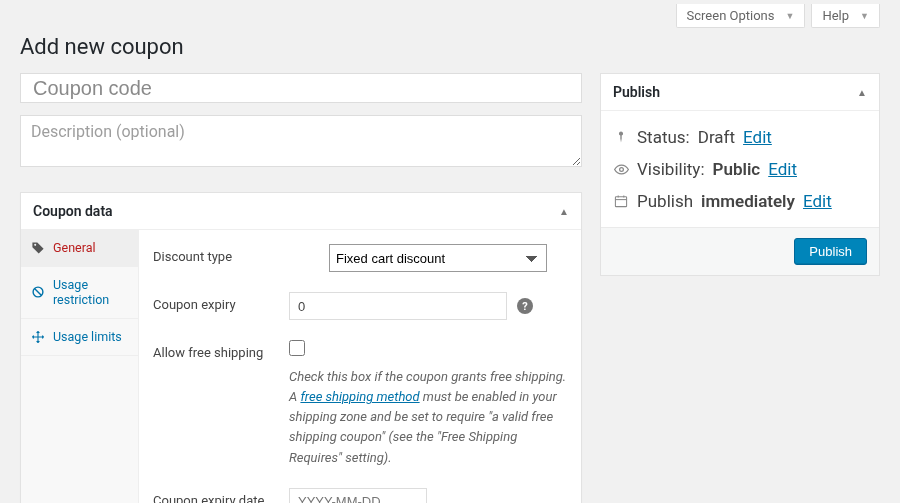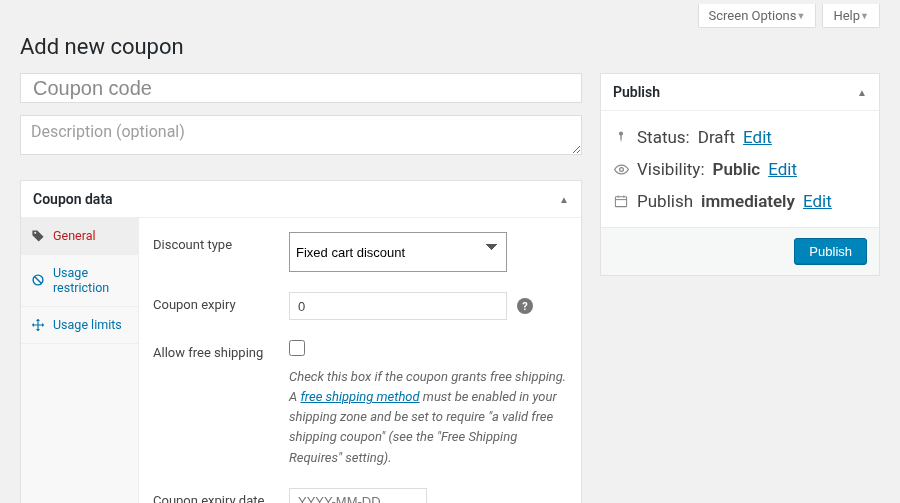--- a/index.html
+++ b/index.html
@@ -15,7 +15,7 @@
   .top-tab {
     background: #fff; border: 1px solid #ddd; border-top: none;
     padding: 4px 10px; font-size: 13px; color: #666; cursor: pointer;
-    display: inline-flex; align-items: center; gap: 0;
+    display: inline-flex; align-items: center; gap: 11px;
     border-bottom-left-radius: 2px; border-bottom-right-radius: 2px;
   }
   .caret-down { font-size: 9px; color: #999; }

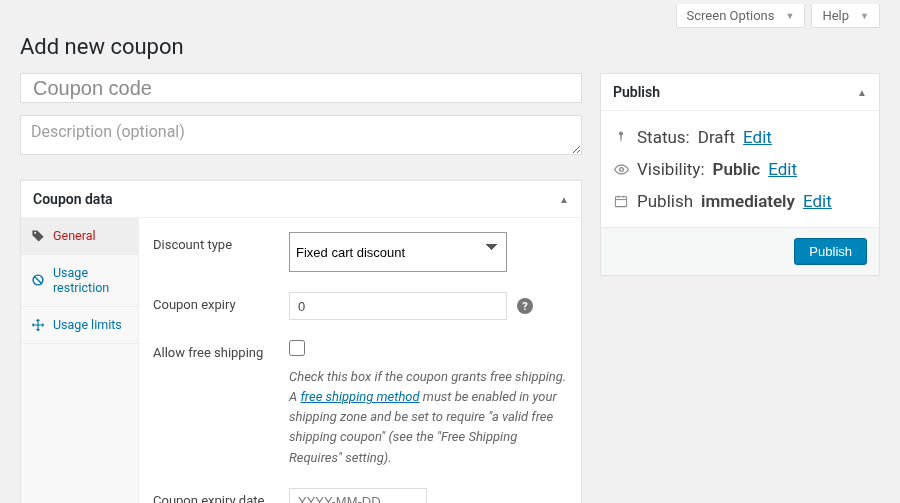--- a/index.html
+++ b/index.html
@@ -29,7 +29,7 @@
   }
   .title-input::placeholder { color: #8a8a8a; }
   .desc-input {
-    width: 100%; font-size: 16px; padding: 6px 10px; height: 40px;
+    width: 100%; font-size: 16px; padding: 6px 10px; height: 52px;
     border: 1px solid #ddd; color: #333; background: #fff; margin-top: 12px;
     resize: both; font-family: inherit;
   }

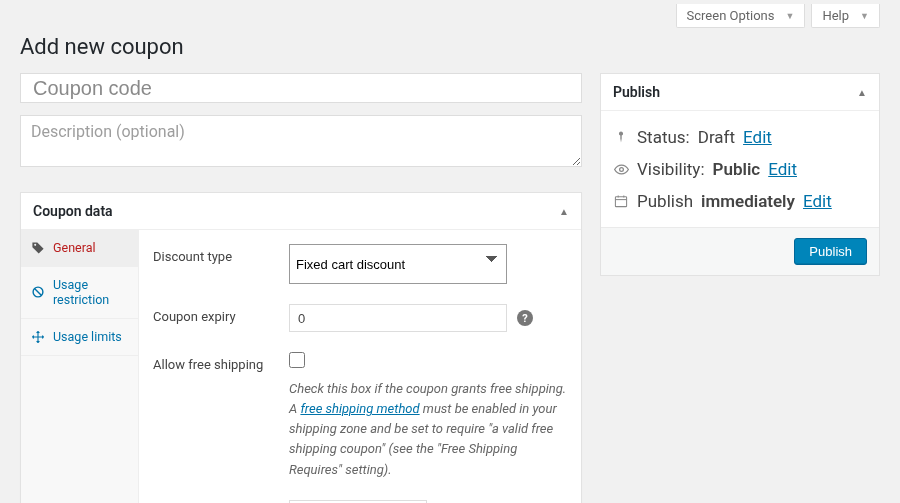--- a/index.html
+++ b/index.html
@@ -62,11 +62,11 @@
   .form-label { width: 136px; font-size: 13px; color: #444; padding-top: 5px; }
   .form-field { flex: 1; display: flex; align-items: center; gap: 10px; flex-wrap: wrap; }
   select.control {
-    width: 218px; height: 40px; border: 1px solid #999; background: #fff; font-size: 13px;
+    width: 218px; height: 28px; border: 1px solid #999; background: #fff; font-size: 13px;
     padding: 5px 6px; appearance: none; -webkit-appearance: none;
     background-image: linear-gradient(45deg, transparent 48%, #555 48%), linear-gradient(-45deg, transparent 48%, #555 48%);
     background-position: calc(100% - 14px) 11px, calc(100% - 9px) 11px;
-    background-size: 6px 6px, 6px 6px; background-repeat: no-repeat;
+    background-size: 6px 6px, 6px 6px; background-repeat: no-repeat; margin-left: 40px;
   }
   input.control-text {
     width: 218px; height: 28px; border: 1px solid #ddd; background: #fff; font-size: 13px;

